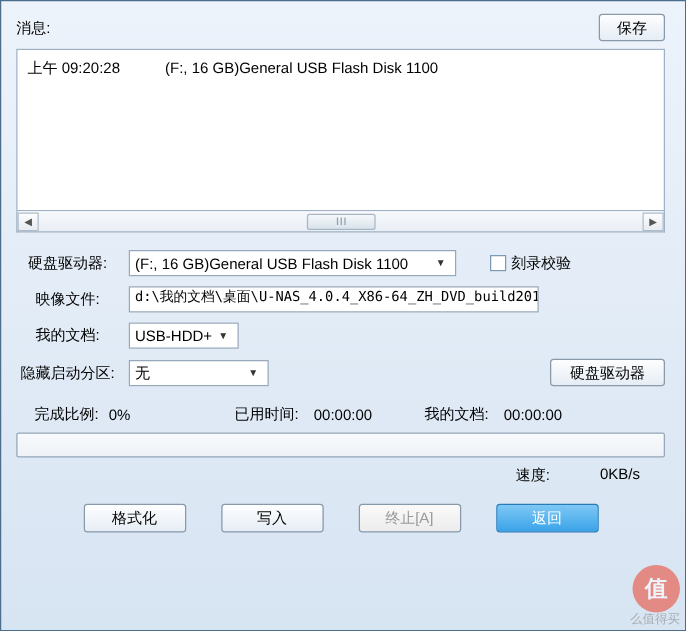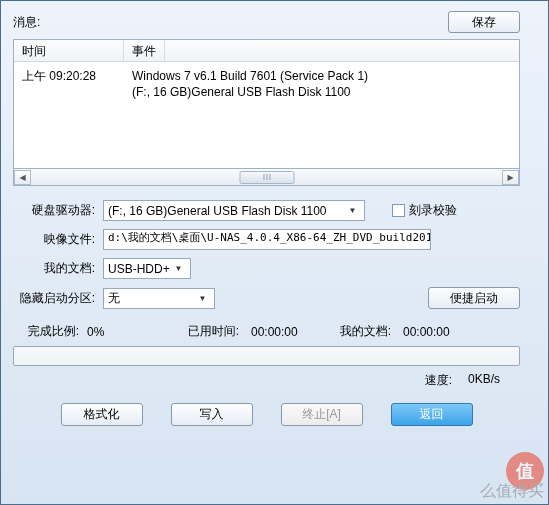--- a/index.html
+++ b/index.html
@@ -8,7 +8,7 @@
 .titlebar{height:28px;background:linear-gradient(#f3f7fc,#dde9f7);display:flex;align-items:center;padding:0 6px;border-bottom:1px solid #b7c8dc}
 .titlebar-text{flex:1;color:#1a2b3d}
 .close-btn{width:32px;height:17px;border:1px solid #8aa2bc;background:linear-gradient(#f7fbff,#dbe7f3);border-radius:3px;display:flex;align-items:center;justify-content:center;font-size:10px;color:#3a556f;cursor:pointer}
-.content{padding:10px 28px 8px 12px}
+.content{padding:10px 16px 8px 12px}
 .row{display:flex;align-items:center;margin-bottom:6px}
 .msg-label{flex:1}
 .btn{width:72px;height:22px;border:1px solid #8899aa;background:linear-gradient(#fdfeff,#e6edf5);border-radius:3px;cursor:pointer;display:flex;align-items:center;justify-content:center}

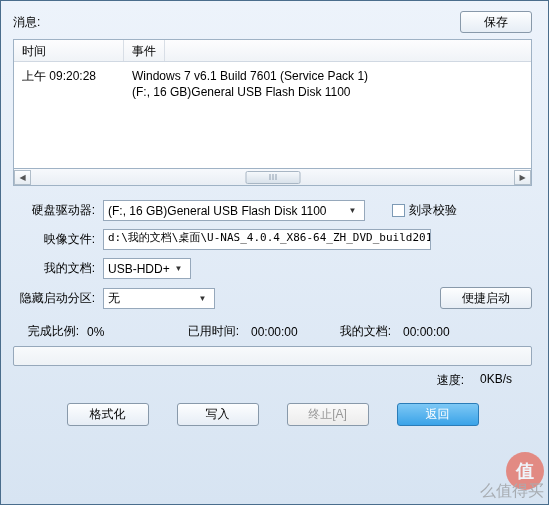--- a/index.html
+++ b/index.html
@@ -11,7 +11,7 @@
 .content{padding:10px 16px 8px 12px}
 .row{display:flex;align-items:center;margin-bottom:6px}
 .msg-label{flex:1}
-.btn{width:72px;height:22px;border:1px solid #8899aa;background:linear-gradient(#fdfeff,#e6edf5);border-radius:3px;cursor:pointer;display:flex;align-items:center;justify-content:center}
+.btn{width:53px;height:22px;border:1px solid #8899aa;background:linear-gradient(#fdfeff,#e6edf5);border-radius:3px;cursor:pointer;display:flex;align-items:center;justify-content:center}
 .btn-primary{background:linear-gradient(#7ec8f5,#3aa3e8);border-color:#2a7cb8;color:#fff}
 .log-frame{border:1px solid #9fb2c5;background:#fff;height:130px;overflow:hidden}
 .log-hdr{display:flex;border-bottom:1px solid #d0d8e2;background:linear-gradient(#fdfdfe,#f0f3f7);height:22px}

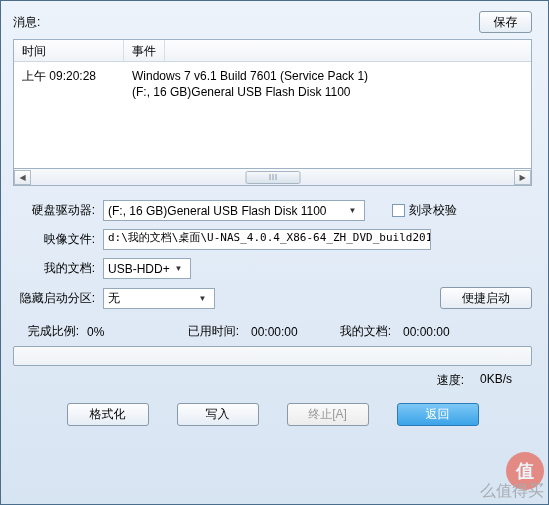--- a/index.html
+++ b/index.html
@@ -67,10 +67,6 @@
     </div>
 
     <div class="log-frame">
-      <div class="log-hdr">
-        <div class="log-col-time">时间</div>
-        <div>事件</div>
-      </div>
       <div class="log-body">
         <div class="c1">
           <div></div>

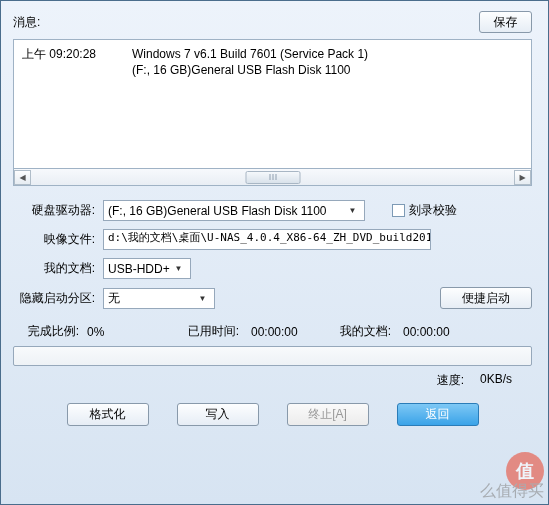--- a/index.html
+++ b/index.html
@@ -73,7 +73,6 @@
           <div>上午 09:20:28</div>
         </div>
         <div class="c2">
-          <div>Windows 7 v6.1 Build 7601 (Service Pack 1)</div>
           <div>(F:, 16 GB)General USB Flash Disk  1100</div>
         </div>
       </div>

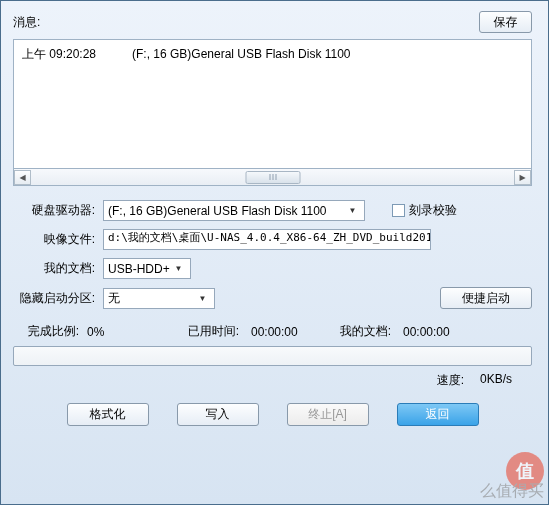--- a/index.html
+++ b/index.html
@@ -27,7 +27,7 @@
 .thumb span{width:1px;height:6px;background:#8fa0b0;margin:0 1px}
 .form-area{margin-top:14px}
 .form-row{display:flex;align-items:center;margin-bottom:8px}
-.form-lbl{width:90px;text-align:right;padding-right:8px}
+.form-lbl{width:90px;text-align:center;padding-right:8px}
 .select{height:21px;border:1px solid #96a8bb;background:#fff;display:flex;align-items:center;padding:0 4px;font-family:"NSimSun",monospace;font-size:11px;cursor:pointer}
 .select .sel-text{flex:1;white-space:nowrap;overflow:hidden}
 .select .caret{width:15px;text-align:center;font-size:8px;color:#333}

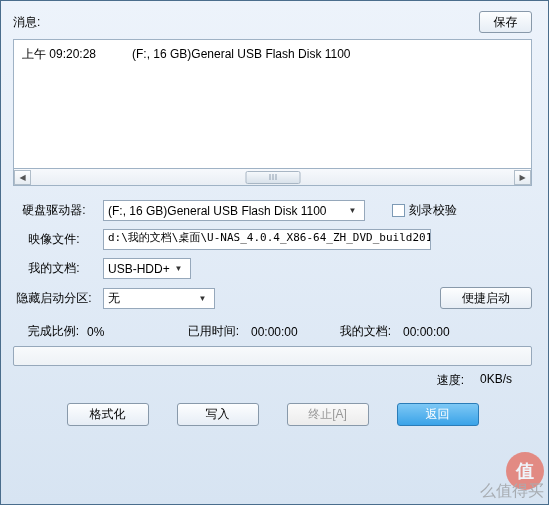--- a/index.html
+++ b/index.html
@@ -123,7 +123,7 @@
           <div class="caret">▼</div>
         </div>
         <div style="flex:1"></div>
-        <div class="btn" style="width:92px">便捷启动</div>
+        <div class="btn" style="width:92px">硬盘驱动器</div>
       </div>
 
       <div class="progress-row">

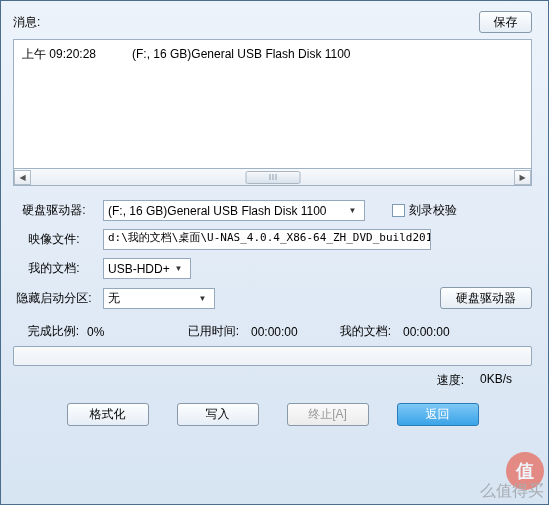--- a/index.html
+++ b/index.html
@@ -46,7 +46,7 @@
 .progress-row .rm-val{padding-left:12px}
 .progress-bar{height:20px;border:1px solid #96a8bb;background:linear-gradient(#f8fafc,#eef2f6);margin-top:6px;border-radius:2px}
 .speed-row{display:flex;justify-content:flex-end;margin-top:6px;padding-right:20px}
-.speed-row .sp-lbl{margin-right:16px}
+.speed-row .sp-lbl{margin-right:40px}
 .bottom-btns{display:flex;justify-content:center;gap:28px;margin-top:14px}
 .bottom-btns .btn{width:82px;height:23px}
 .btn.disabled{color:#999;background:linear-gradient(#fafafa,#ececec);cursor:default}

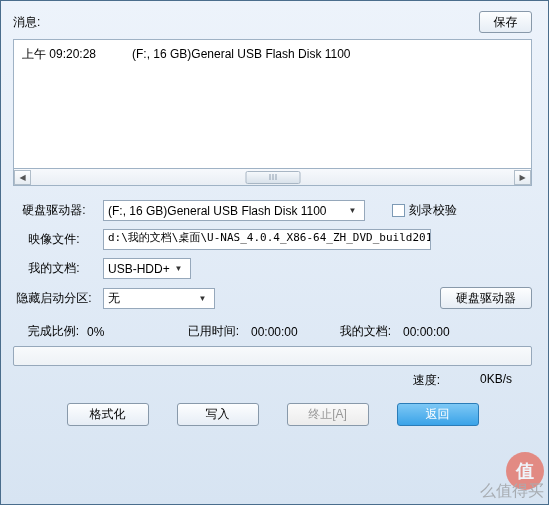--- a/index.html
+++ b/index.html
@@ -52,7 +52,7 @@
 .btn.disabled{color:#999;background:linear-gradient(#fafafa,#ececec);cursor:default}
 .watermark{position:absolute;right:4px;bottom:4px;width:80px;height:50px;opacity:0.6;pointer-events:none}
 .wm-circle{position:absolute;right:0;bottom:10px;width:38px;height:38px;border-radius:50%;background:#e94f3a;color:#fff;display:flex;align-items:center;justify-content:center;font-size:18px;font-weight:bold}
-.wm-text{position:absolute;right:0;bottom:-2px;color:#888;font-size:16px;white-space:nowrap}
+.wm-text{position:absolute;right:0;bottom:-2px;color:#888;font-size:10px;white-space:nowrap}
 </style>
 </head>
 <body>

